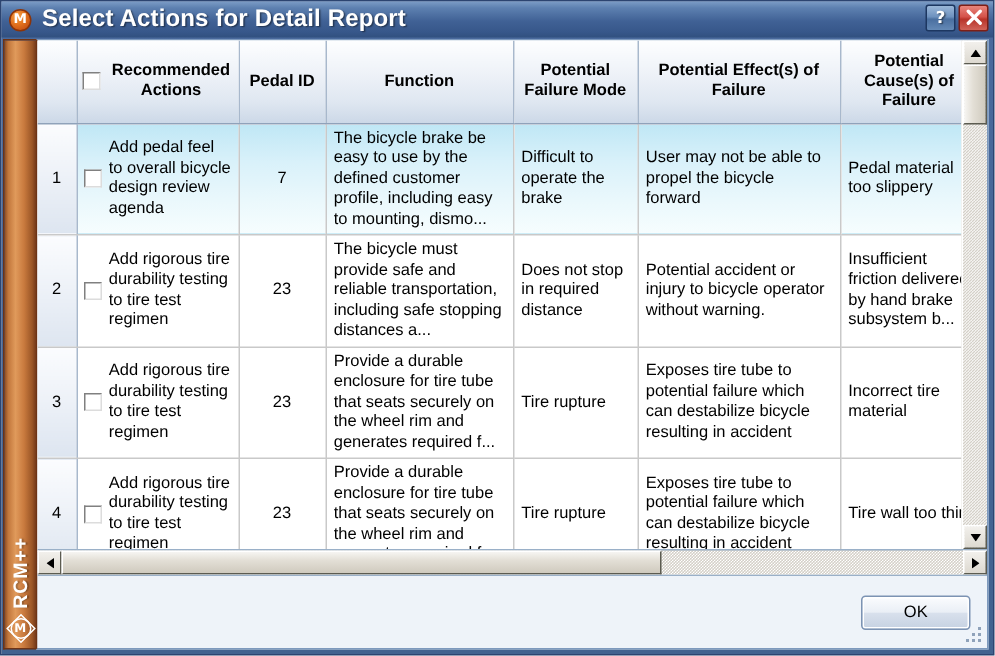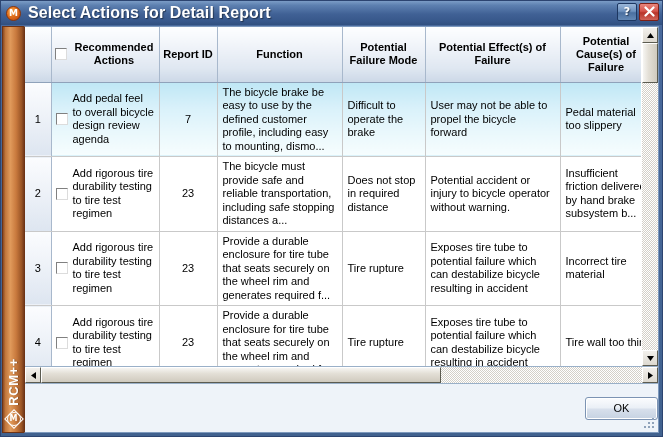--- a/index.html
+++ b/index.html
@@ -427,7 +427,7 @@
                       <span>Recommended Actions</span>
                     </div>
                   </th>
-                  <th class="hdr-actionid">Report ID</th>
+                  <th class="hdr-actionid">Pedal ID</th>
                   <th class="hdr-function">Function</th>
                   <th class="hdr-pfm">Potential Failure Mode</th>
                   <th class="hdr-pef">Potential Effect(s) of Failure</th>

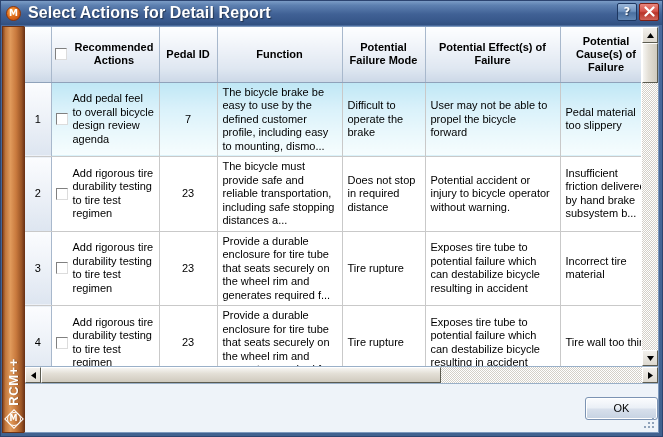--- a/index.html
+++ b/index.html
@@ -355,6 +355,7 @@
     display: flex;
     align-items: center;
     justify-content: flex-end;
+    padding-right: 11px;
     position: relative;
     box-sizing: border-box;
   }

